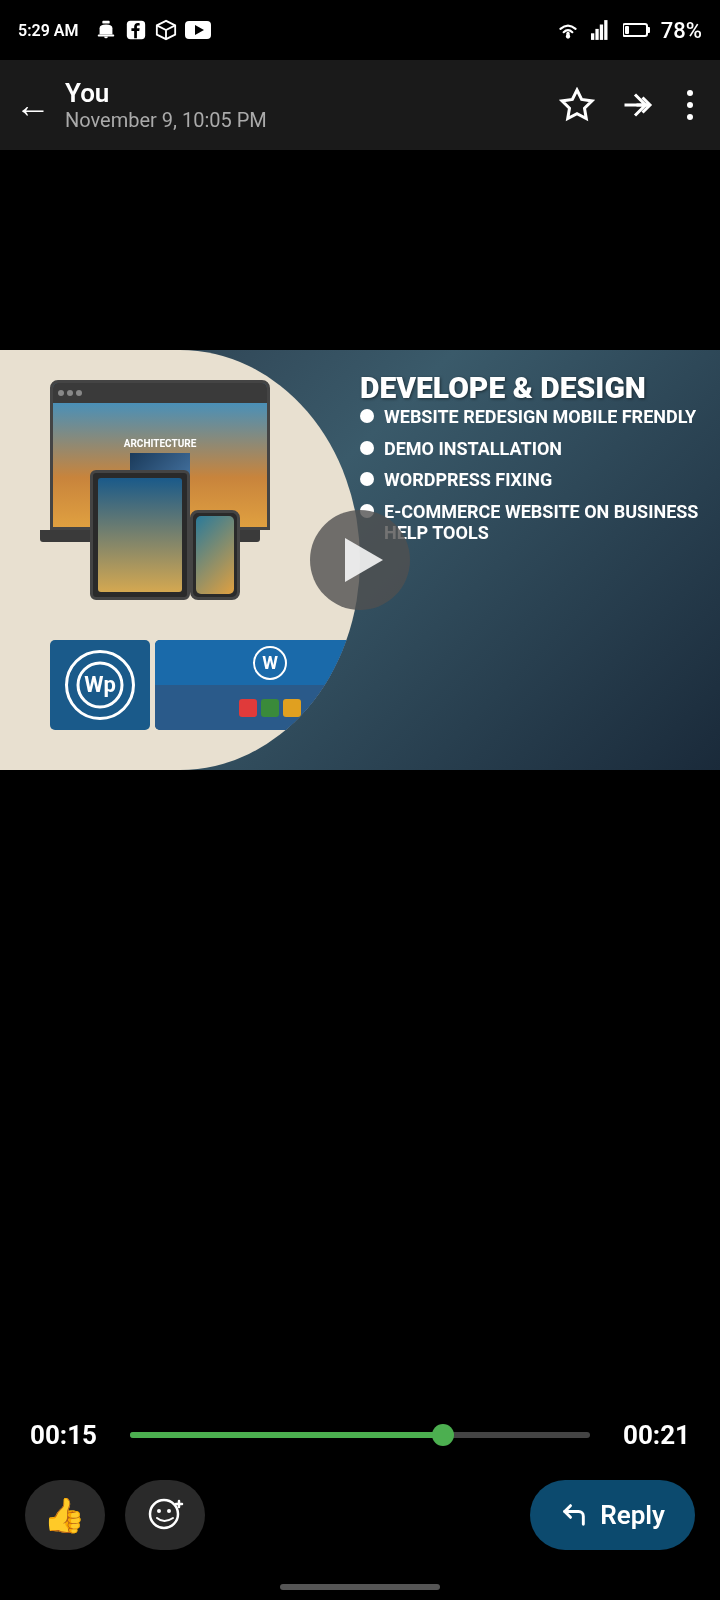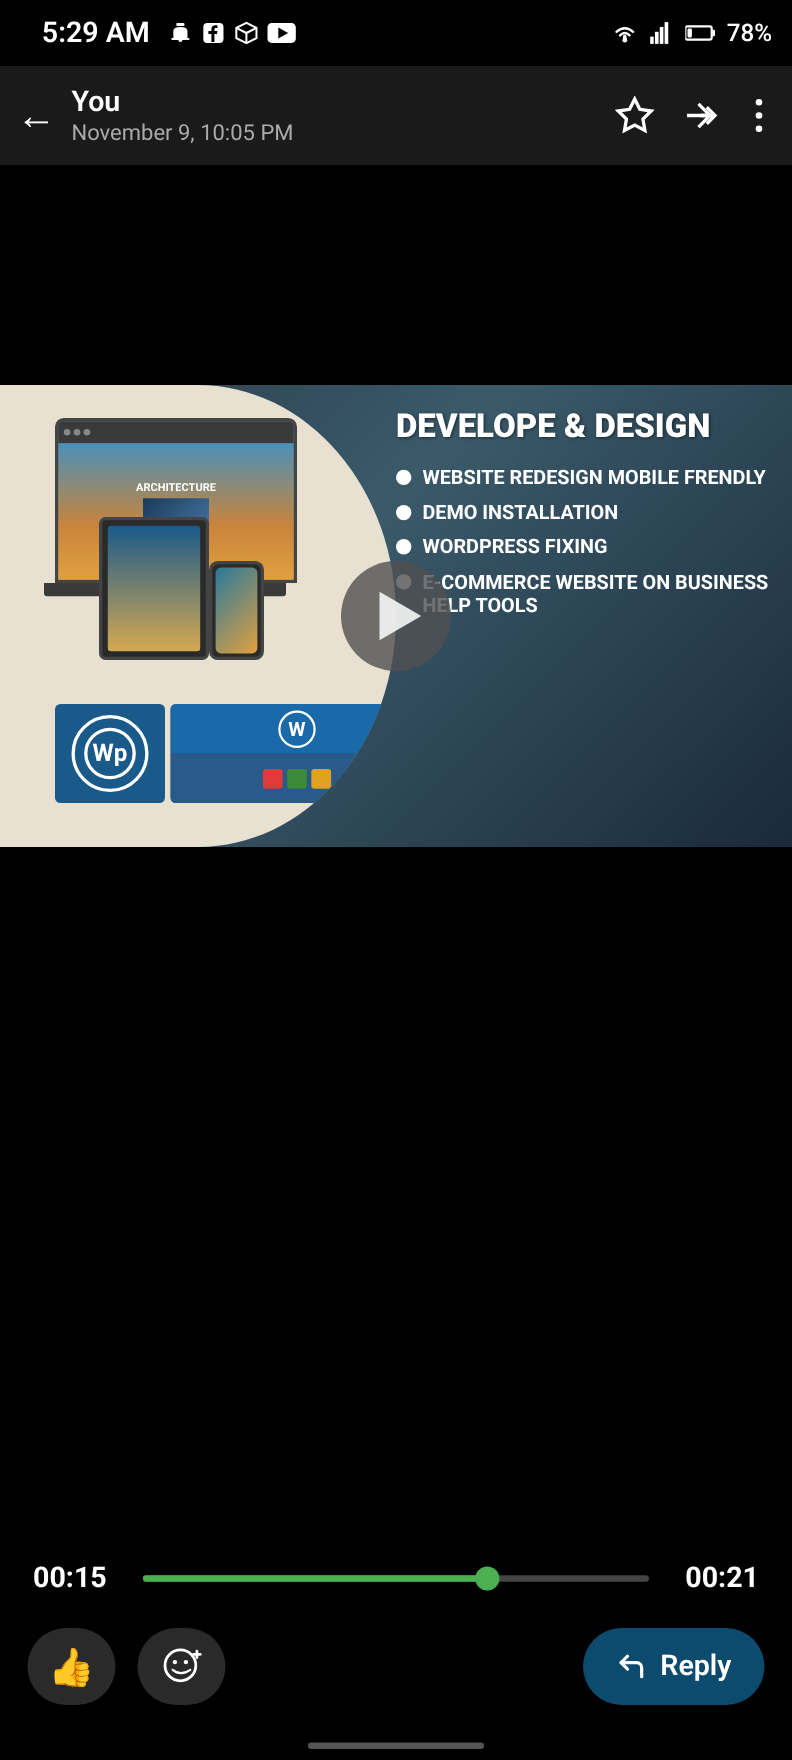--- a/index.html
+++ b/index.html
@@ -32,9 +32,8 @@
       align-items: center;
       gap: 17px;
       color: #fff;
-      font-size: 26px;
+      font-size: 16px;
       font-weight: 600;
-      margin-left: 20px;
     }
     .status-icons {
       display: flex;

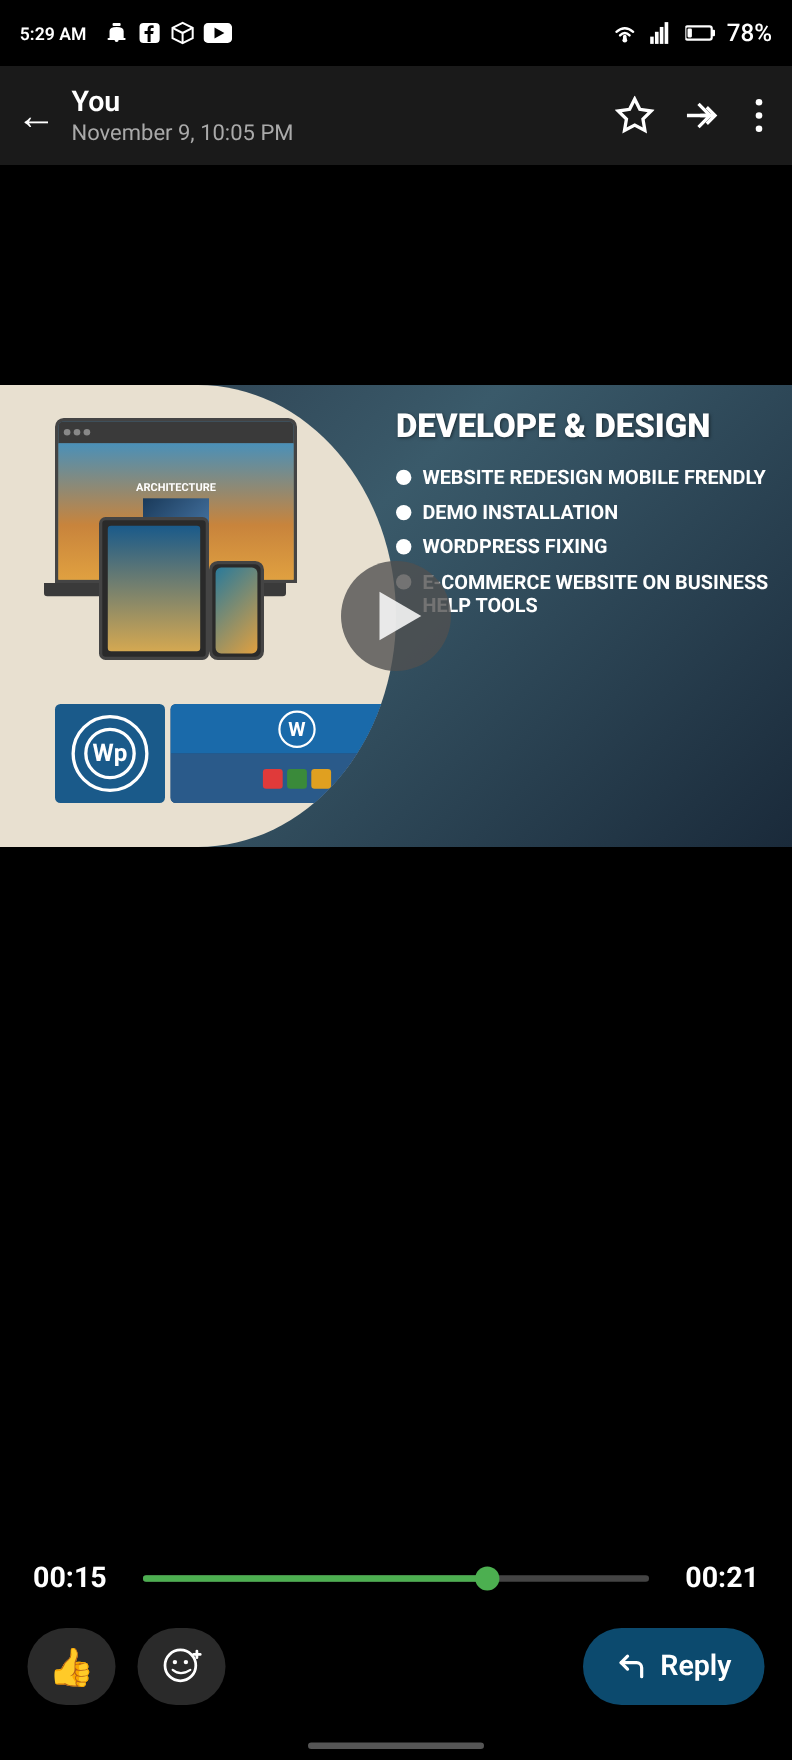--- a/index.html
+++ b/index.html
@@ -303,7 +303,6 @@
       font-size: 30px;
       font-weight: 900;
       text-transform: uppercase;
-      margin-bottom: 18px;
       line-height: 1.2;
       text-shadow: 1px 1px 3px rgba(0,0,0,0.5);
     }

